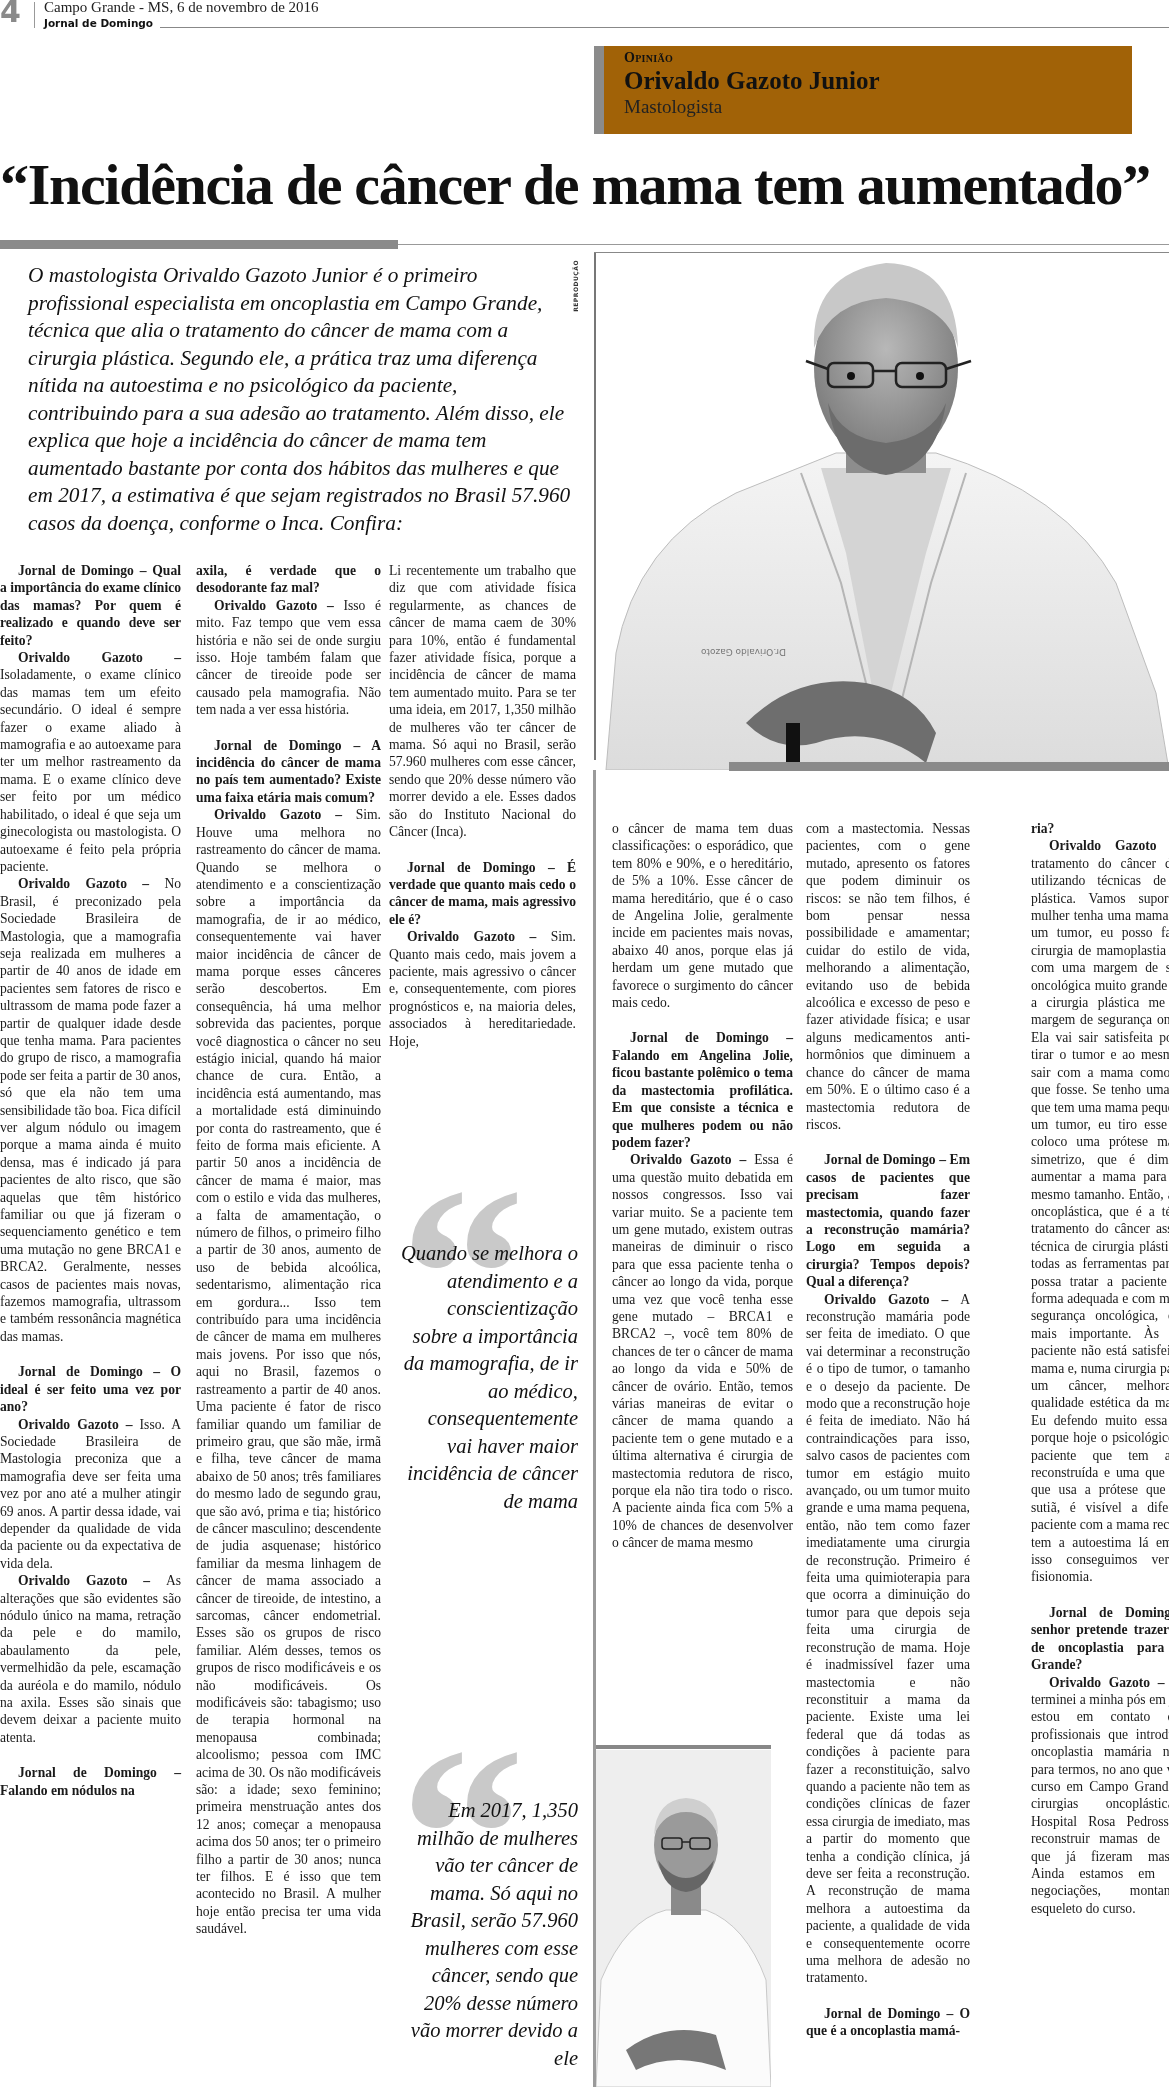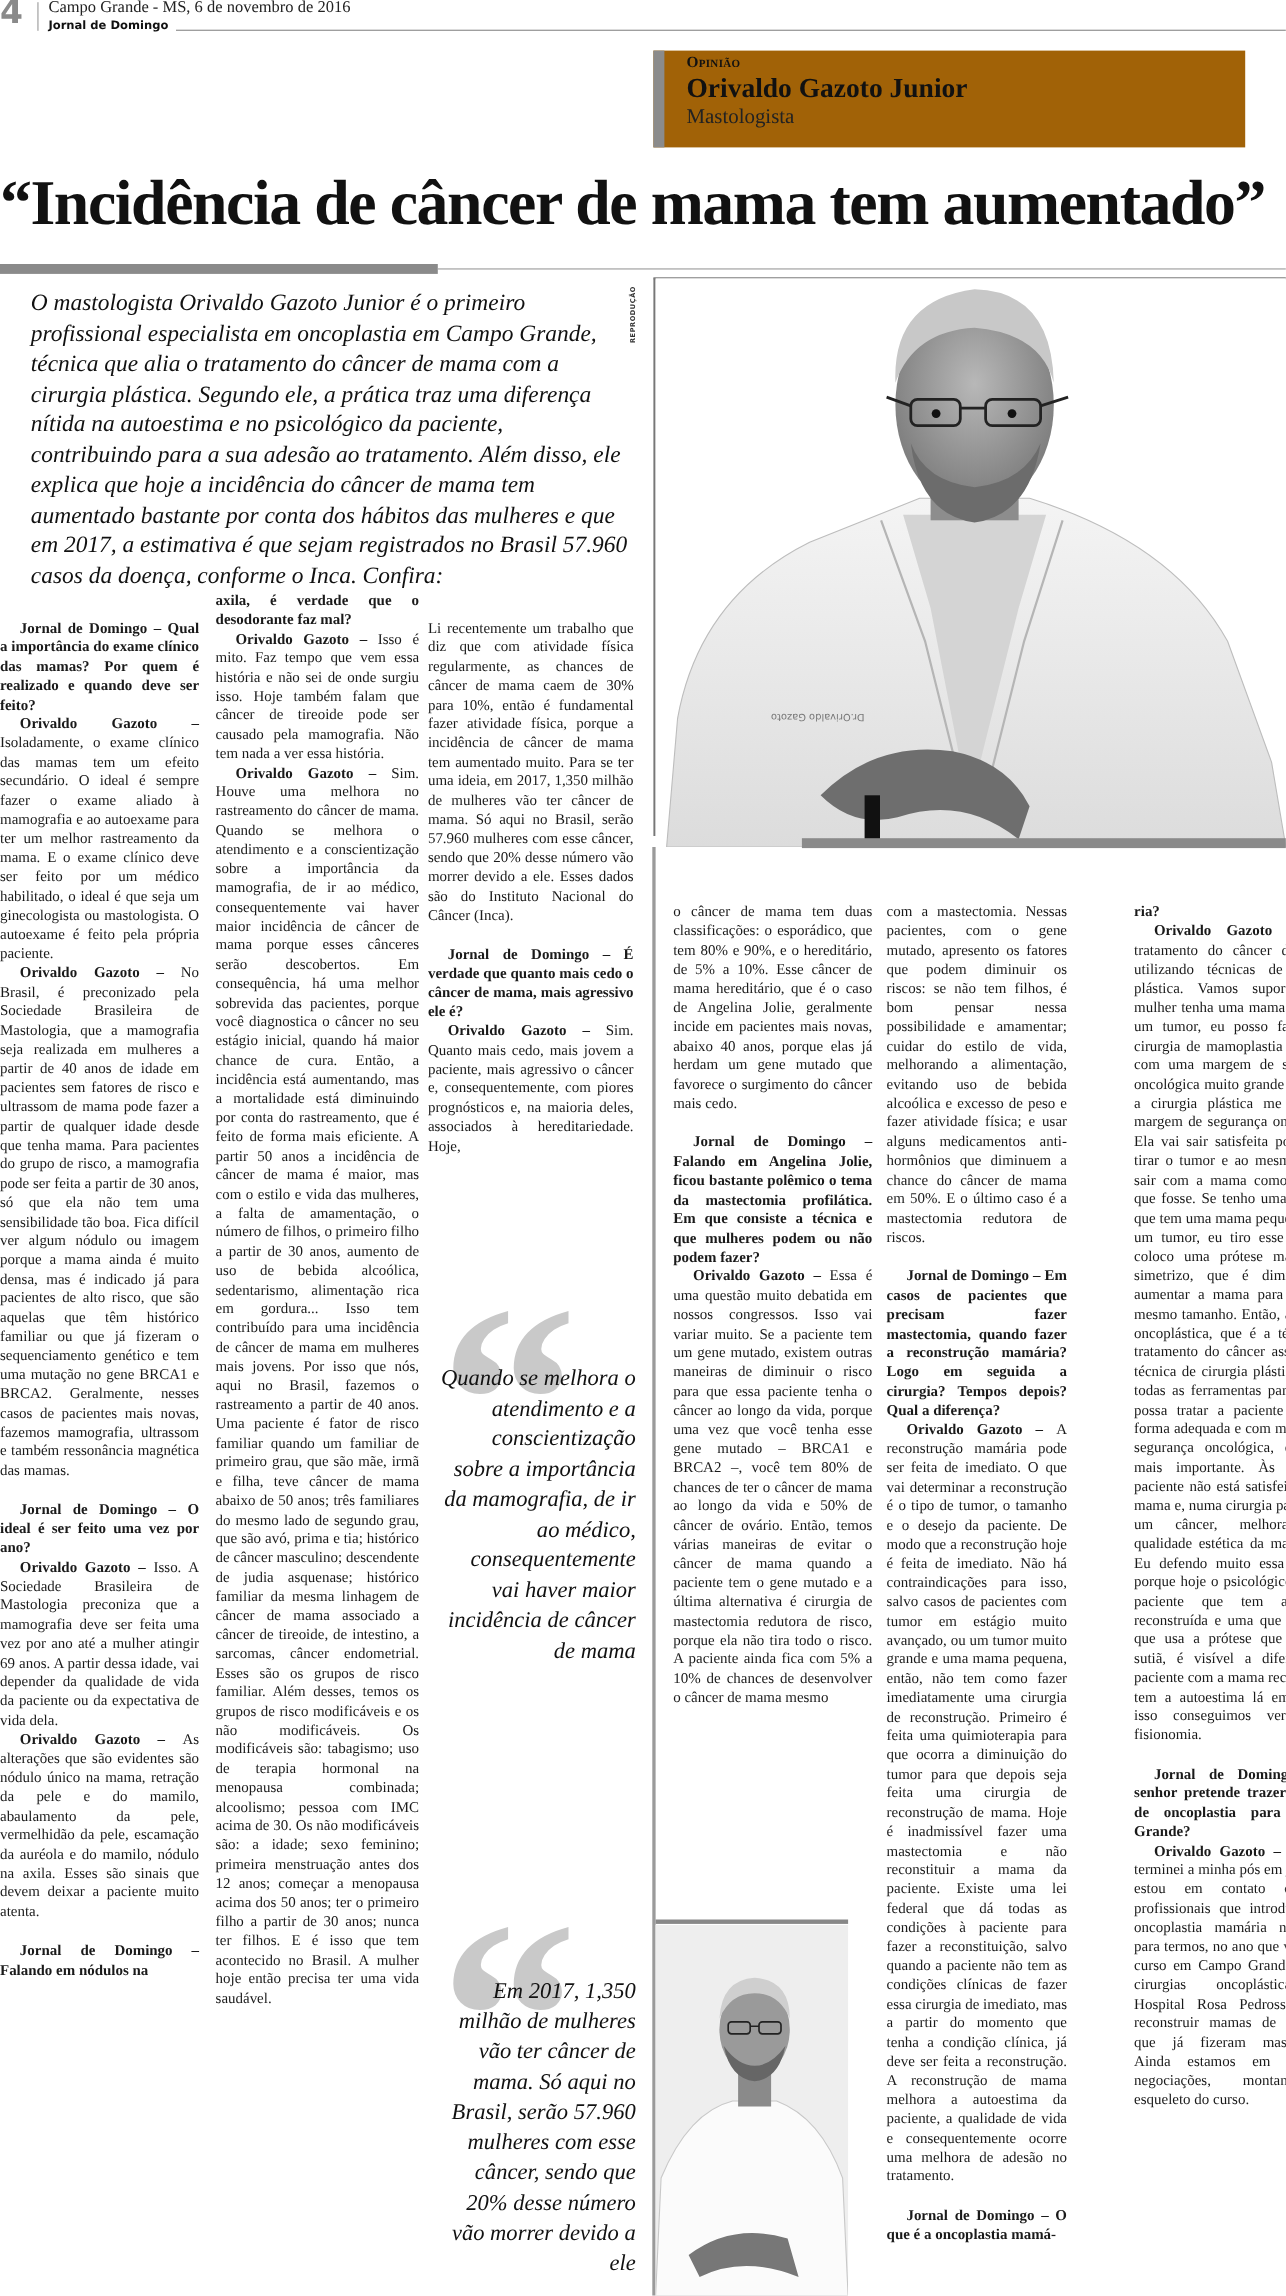--- a/index.html
+++ b/index.html
@@ -45,7 +45,7 @@
   .col b { font-weight:bold; }
 
   .c1 { left:0; top:562px; width:181px; }
-  .c2 { left:196px; top:537px; width:185px; }
+  .c2 { left:196px; top:562px; width:185px; }
   .c3 { left:389px; top:562px; width:187px; }
   .c4 { left:612px; top:820px; width:181px; }
   .c5 { left:806px; top:820px; width:164px; }

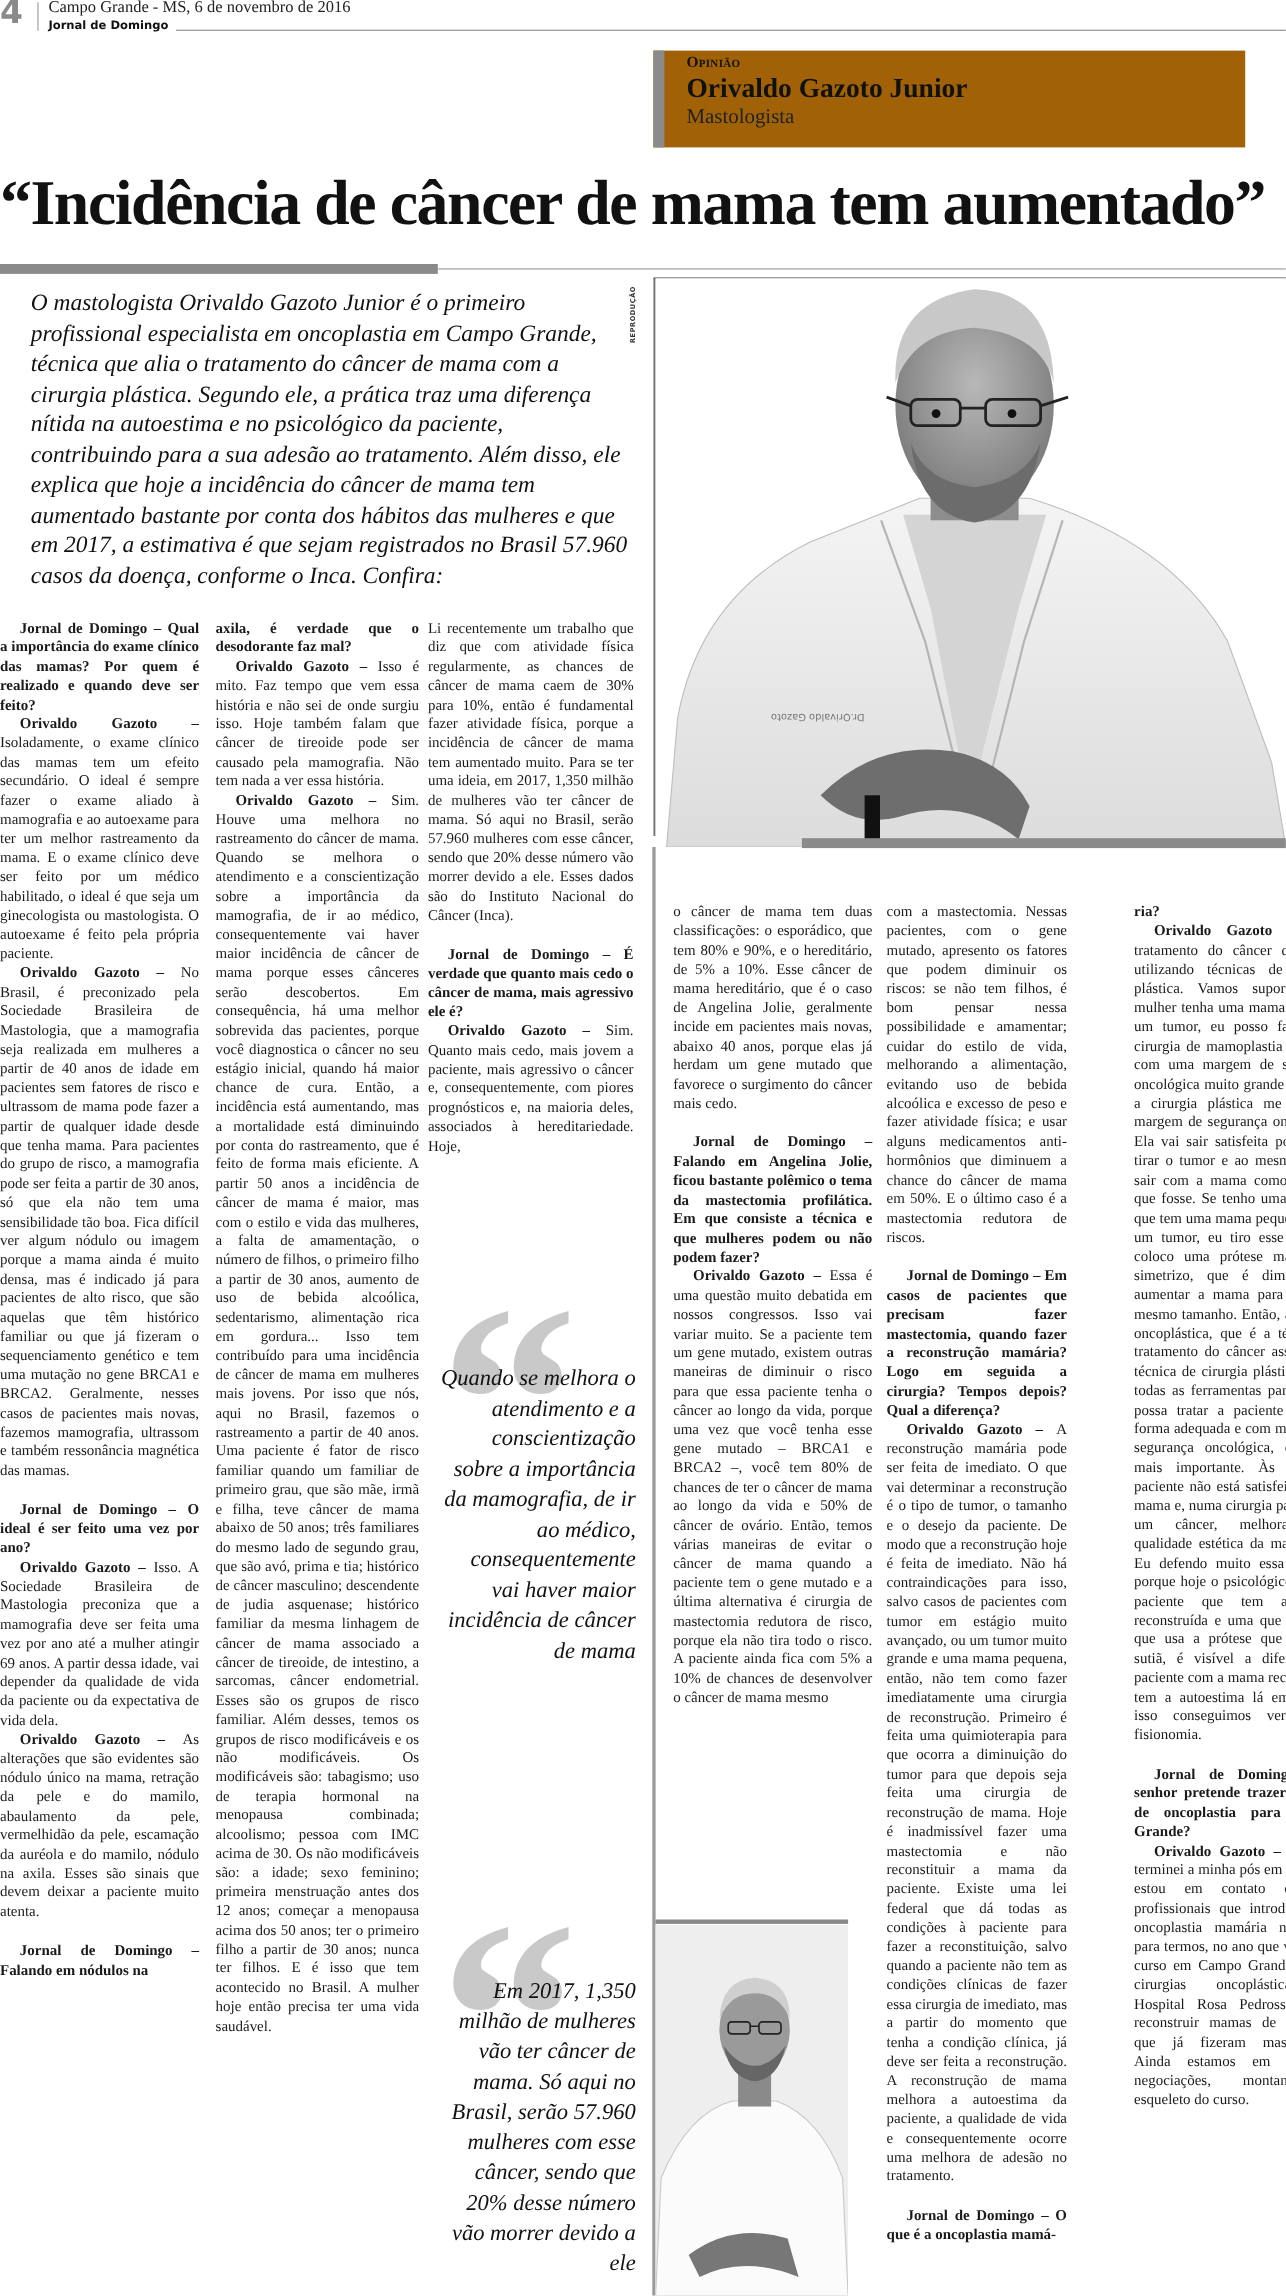--- a/index.html
+++ b/index.html
@@ -146,6 +146,7 @@
 <div class="col c2">
     <p class="q noind"><span>axila, é verdade que o desodorante faz mal?</span></p>
     <p><b>Orivaldo Gazoto – </b><span>Isso é mito. Faz tempo que vem essa história e não sei de onde surgiu isso. Hoje também falam que câncer de tireoide pode ser causado pela mamografia. Não tem nada a ver essa história.</span></p>
+    <p class="q gap"><b>Jornal de Domingo – </b><span>A incidência do câncer de mama no país tem aumentado? Existe uma faixa etária mais comum?</span></p>
     <p><b>Orivaldo Gazoto – </b><span>Sim. Houve uma melhora no rastreamento do câncer de mama. Quando se melhora o atendimento e a conscientização sobre a importância da mamografia, de ir ao médico, consequentemente vai haver maior incidência de câncer de mama porque esses cânceres serão descobertos. Em consequência, há uma melhor sobrevida das pacientes, porque você diagnostica o câncer no seu estágio inicial, quando há maior chance de cura. Então, a incidência está aumentando, mas a mortalidade está diminuindo por conta do rastreamento, que é feito de forma mais eficiente. A partir 50 anos a incidência de câncer de mama é maior, mas com o estilo e vida das mulheres, a falta de amamentação, o número de filhos, o primeiro filho a partir de 30 anos, aumento de uso de bebida alcoólica, sedentarismo, alimentação rica em gordura... Isso tem contribuído para uma incidência de câncer de mama em mulheres mais jovens. Por isso que nós, aqui no Brasil, fazemos o rastreamento a partir de 40 anos. Uma paciente é fator de risco familiar quando um familiar de primeiro grau, que são mãe, irmã e filha, teve câncer de mama abaixo de 50 anos; três familiares do mesmo lado de segundo grau, que são avó, prima e tia; histórico de câncer masculino; descendente de judia asquenase; histórico familiar da mesma linhagem de câncer de mama associado a câncer de tireoide, de intestino, a sarcomas, câncer endometrial. Esses são os grupos de risco familiar. Além desses, temos os grupos de risco modificáveis e os não modificáveis. Os modificáveis são: tabagismo; uso de terapia hormonal na menopausa combinada; alcoolismo; pessoa com IMC acima de 30. Os não modificáveis são: a idade; sexo feminino; primeira menstruação antes dos 12 anos; começar a menopausa acima dos 50 anos; ter o primeiro filho a partir de 30 anos; nunca ter filhos. E é isso que tem acontecido no Brasil. A mulher hoje então precisa ter uma vida saudável.</span></p>
   </div>
 <div class="col c3">

